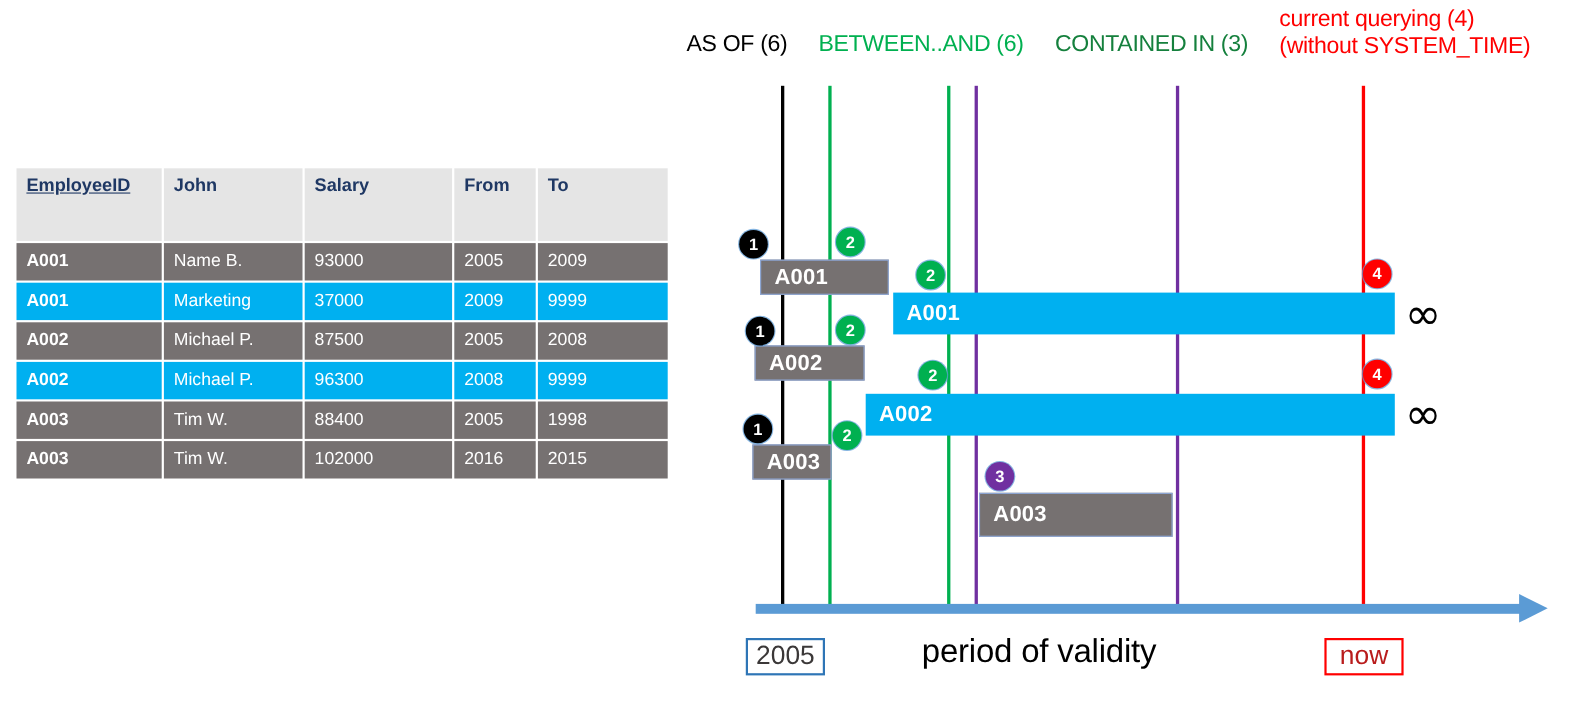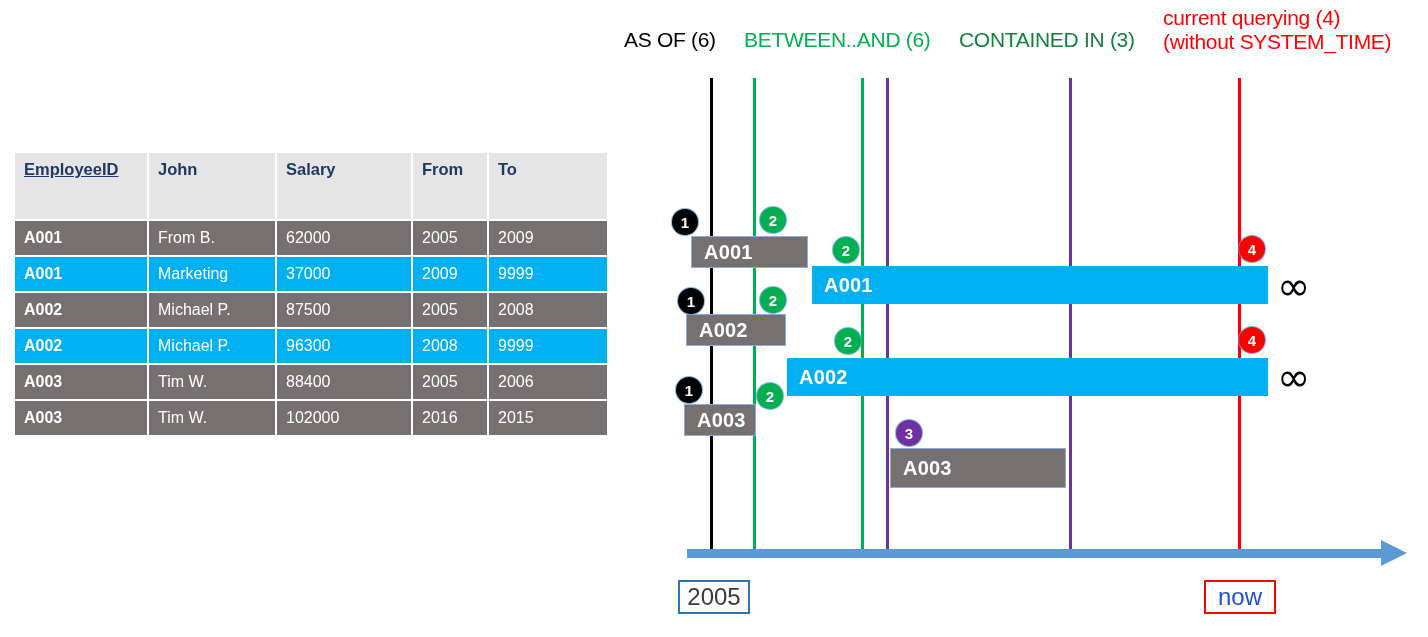--- a/index.html
+++ b/index.html
@@ -196,7 +196,7 @@
   <tbody id="table-body">
       <tr class="row-gray">
         <td class="id-cell">A001</td>
-        <td>From  B.</td>
+        <td>Name  B.</td>
         <td>62000</td>
         <td>2005</td>
         <td>2009</td>

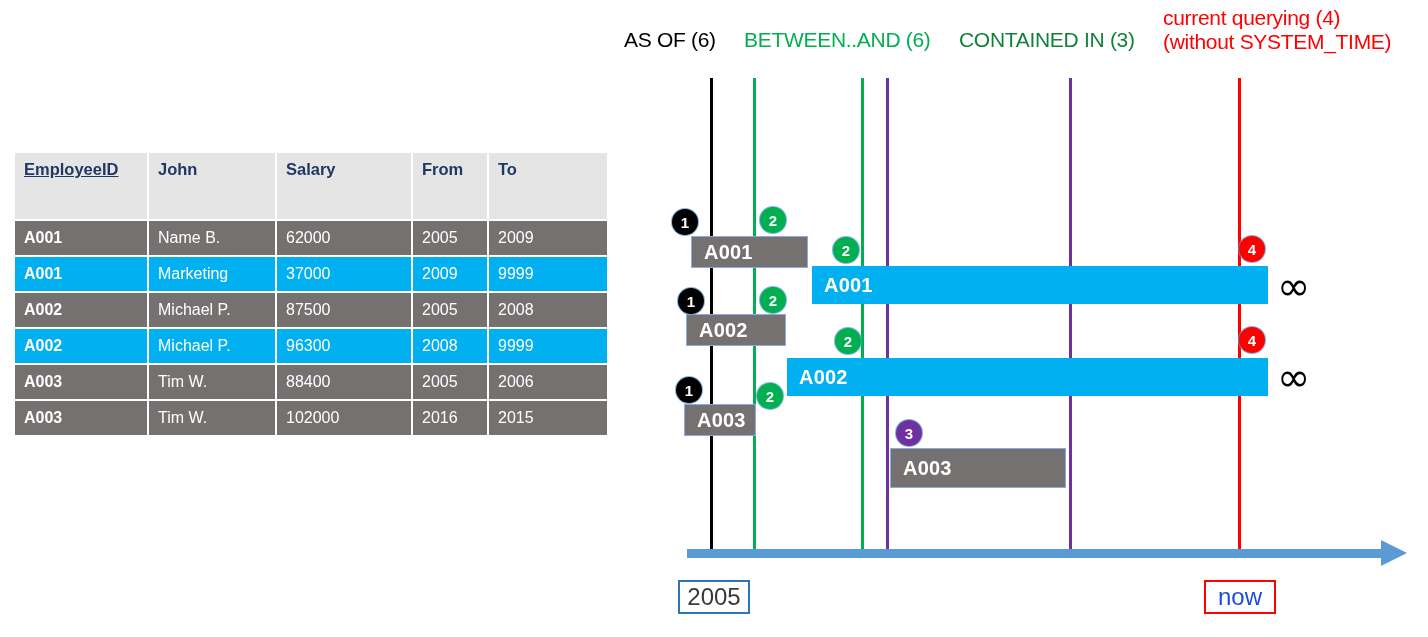--- a/index.html
+++ b/index.html
@@ -197,7 +197,7 @@
       <tr class="row-gray">
         <td class="id-cell">A001</td>
         <td>Name  B.</td>
-        <td>62000</td>
+        <td>93000</td>
         <td>2005</td>
         <td>2009</td>
       </tr>

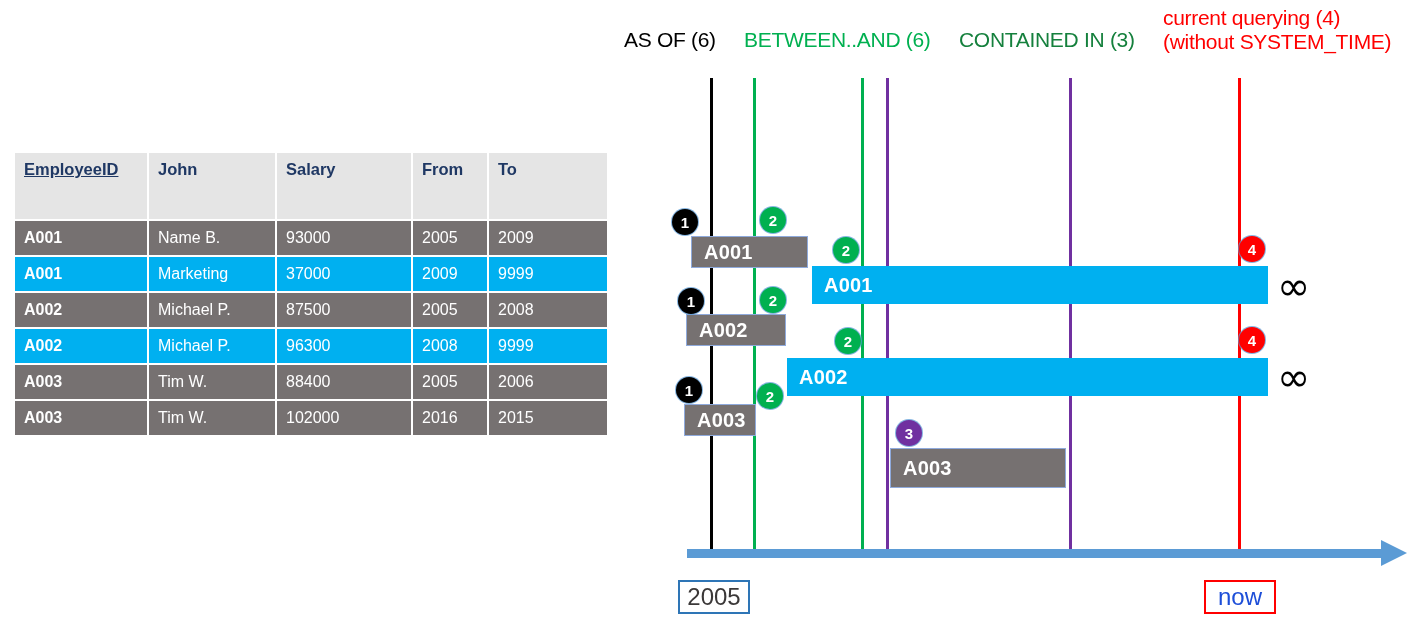--- a/index.html
+++ b/index.html
@@ -227,7 +227,7 @@
         <td>Tim W.</td>
         <td>88400</td>
         <td>2005</td>
-        <td>2006</td>
+        <td>1998</td>
       </tr>
       <tr class="row-gray">
         <td class="id-cell">A003</td>

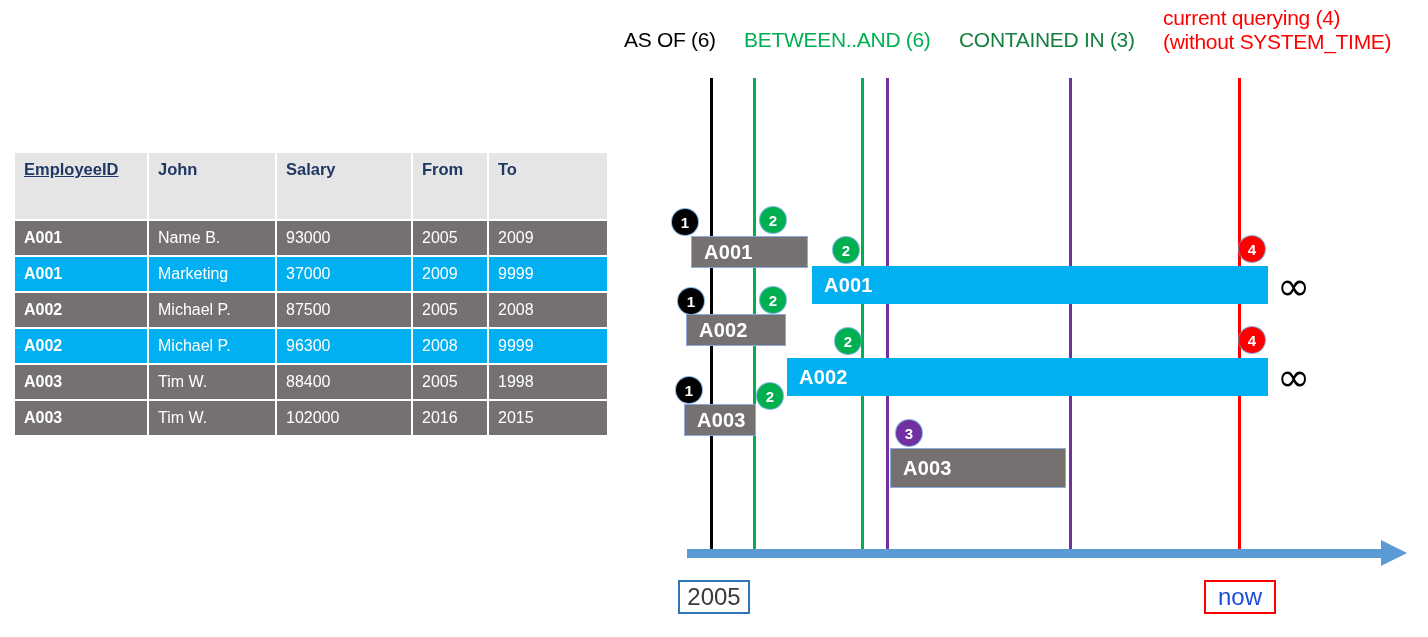--- a/index.html
+++ b/index.html
@@ -287,6 +287,7 @@
   <div id="axis-arrow"></div>
 
   <div class="axis-label-box" id="label-2005">2005</div>
+  <div id="label-period">period of validity</div>
   <div class="axis-label-box" id="label-now">now</div>
 </div>
 

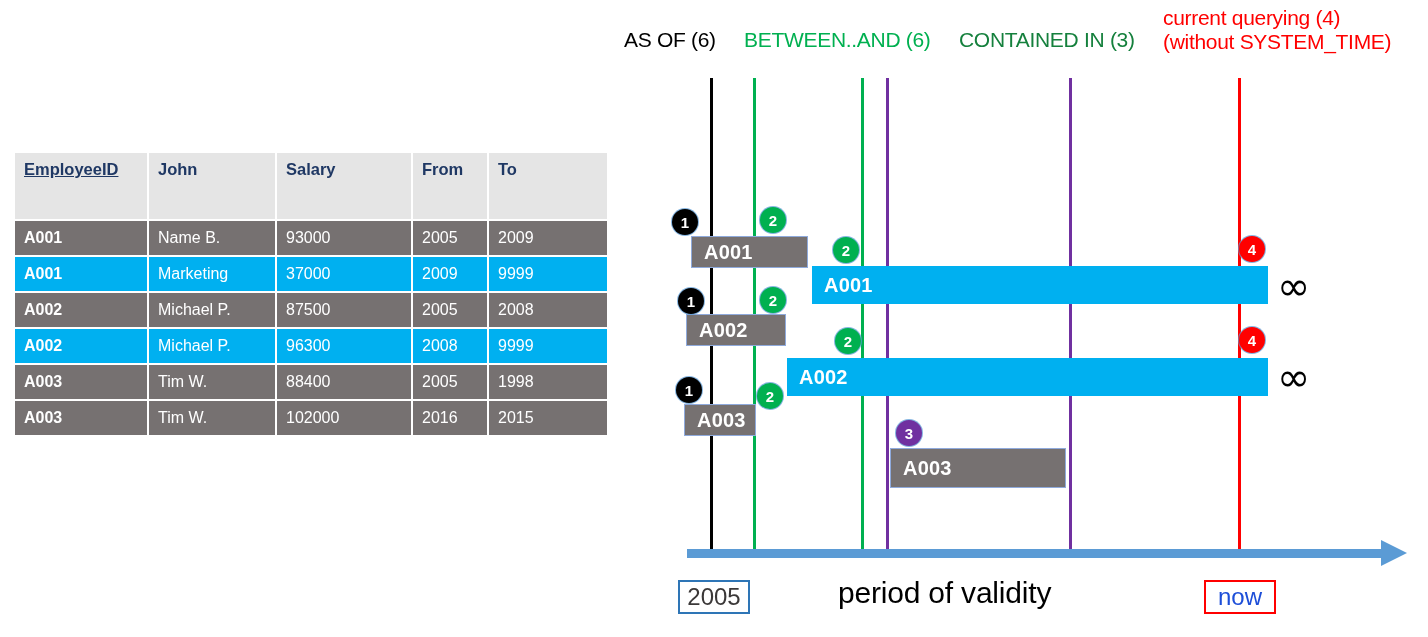--- a/index.html
+++ b/index.html
@@ -163,7 +163,7 @@
     left: 1204px; top: 580px;
     width: 72px; height: 34px;
     border: 2px solid #ff0000;
-    color: #1d4ed8;
+    color: #b91c1c;
   }
   #label-period {
     position: absolute;

